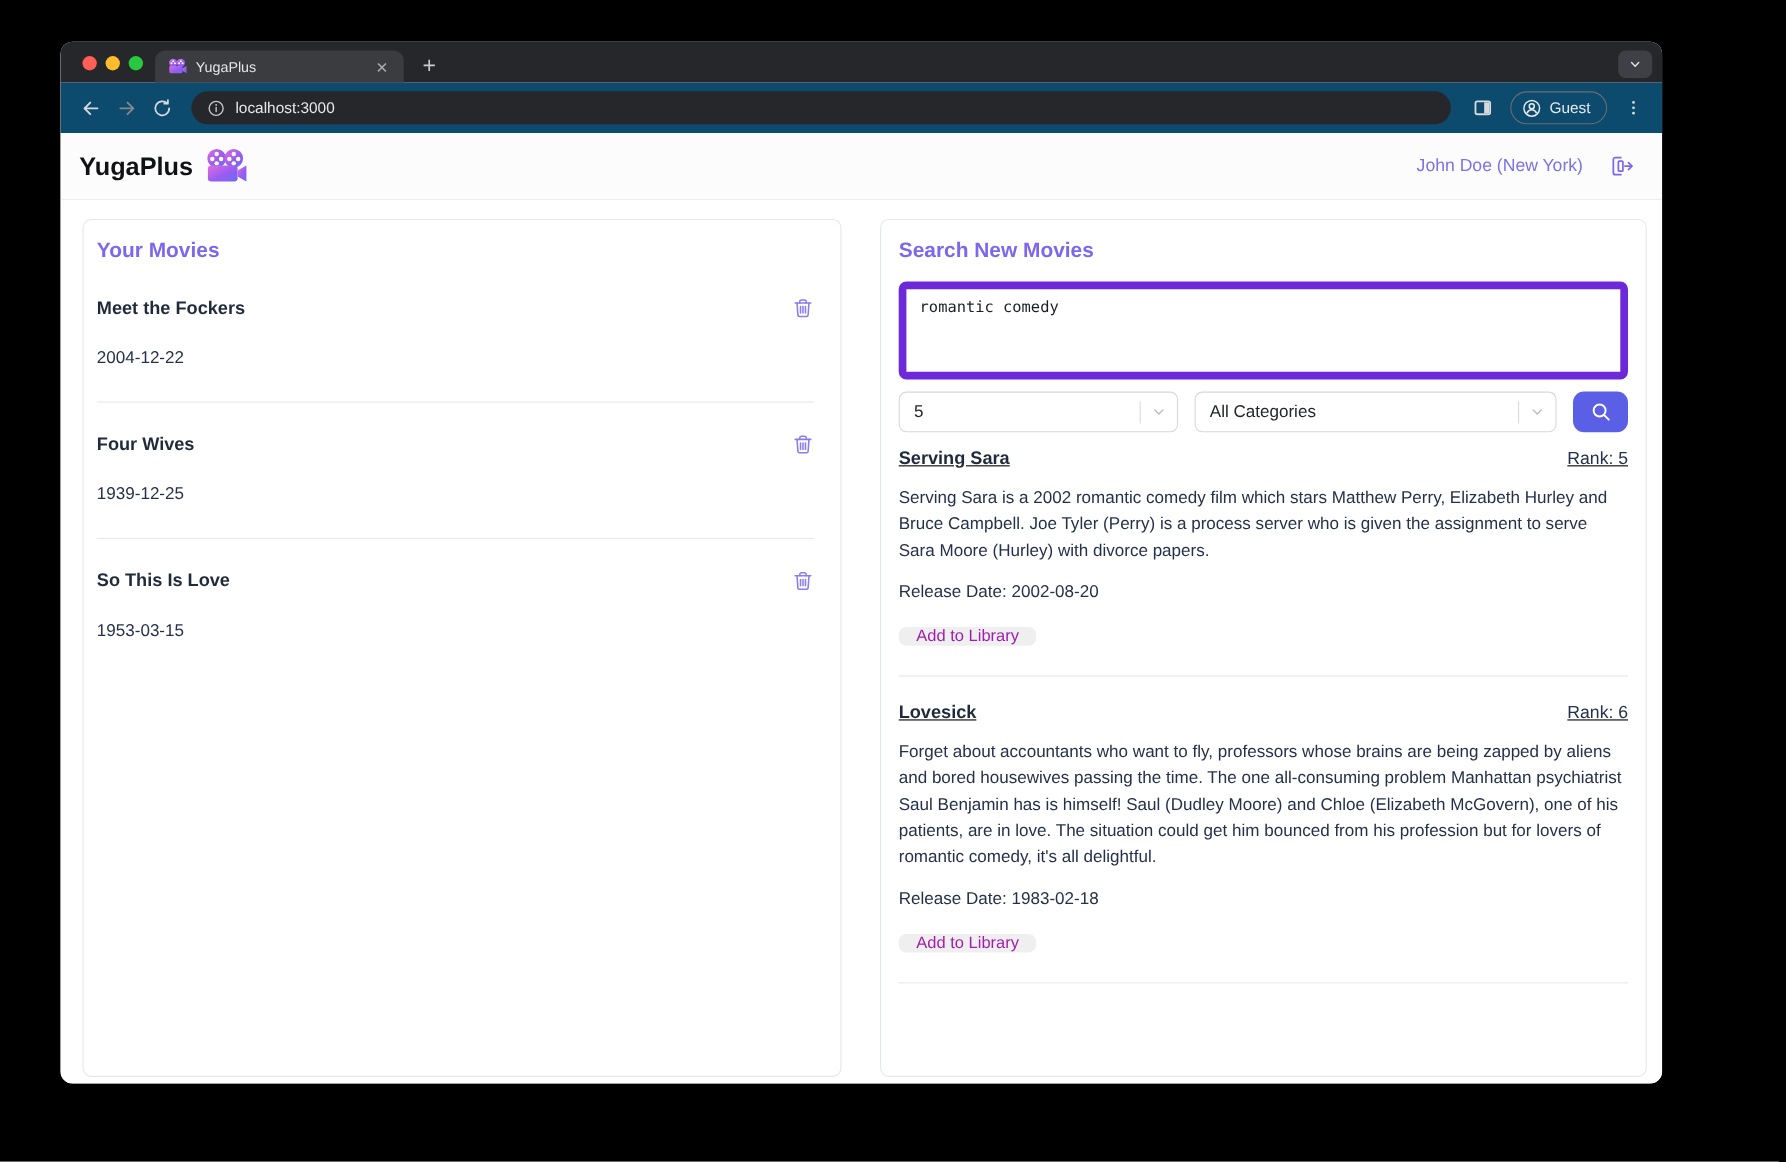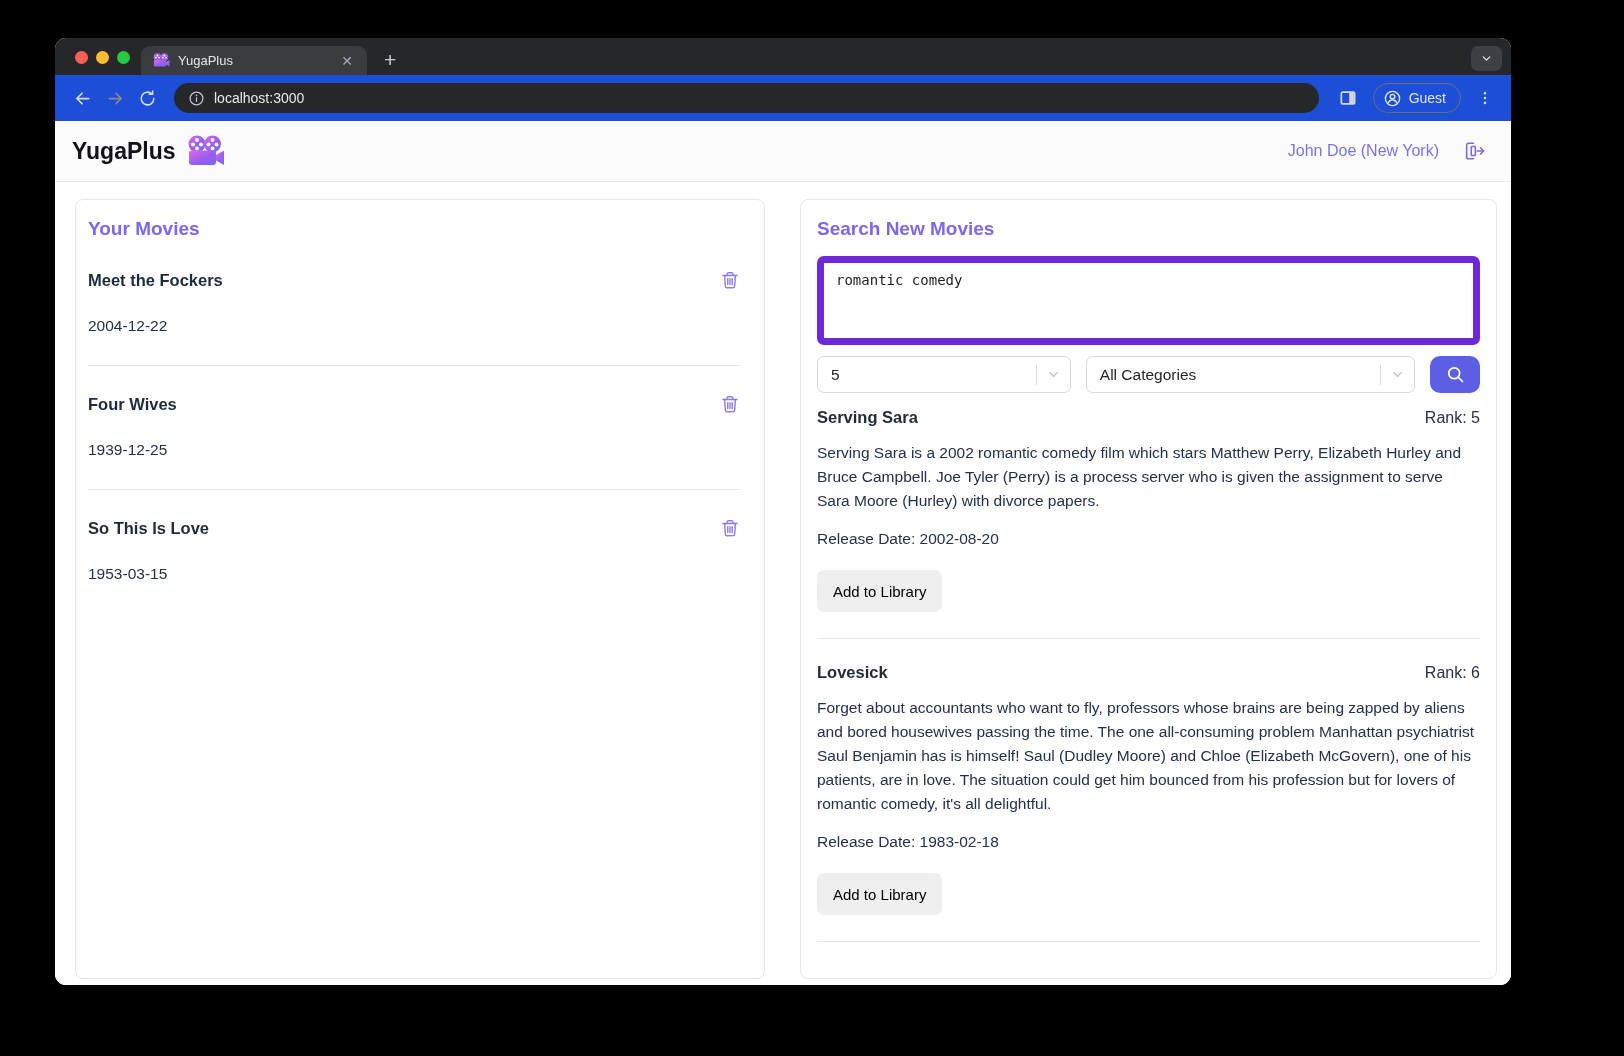--- a/index.html
+++ b/index.html
@@ -30,7 +30,7 @@
     border:none; border-radius:7px; display:flex; align-items:center; justify-content:center; cursor:pointer;
   }
   
-  .toolbar { height:46px; background:#1d4ed8; display:flex; align-items:center; padding:0 14px; gap:6px; flex-shrink:0; }
+  .toolbar { height:46px; background:#0c4a6e; display:flex; align-items:center; padding:0 14px; gap:6px; flex-shrink:0; }
   .nav-btn { background:none; border:none; padding:3px; display:flex; cursor:pointer; }
   .addressbar {
     flex:1; height:30px; background:#26272b; border-radius:15px; margin:0 10px 0 8px;

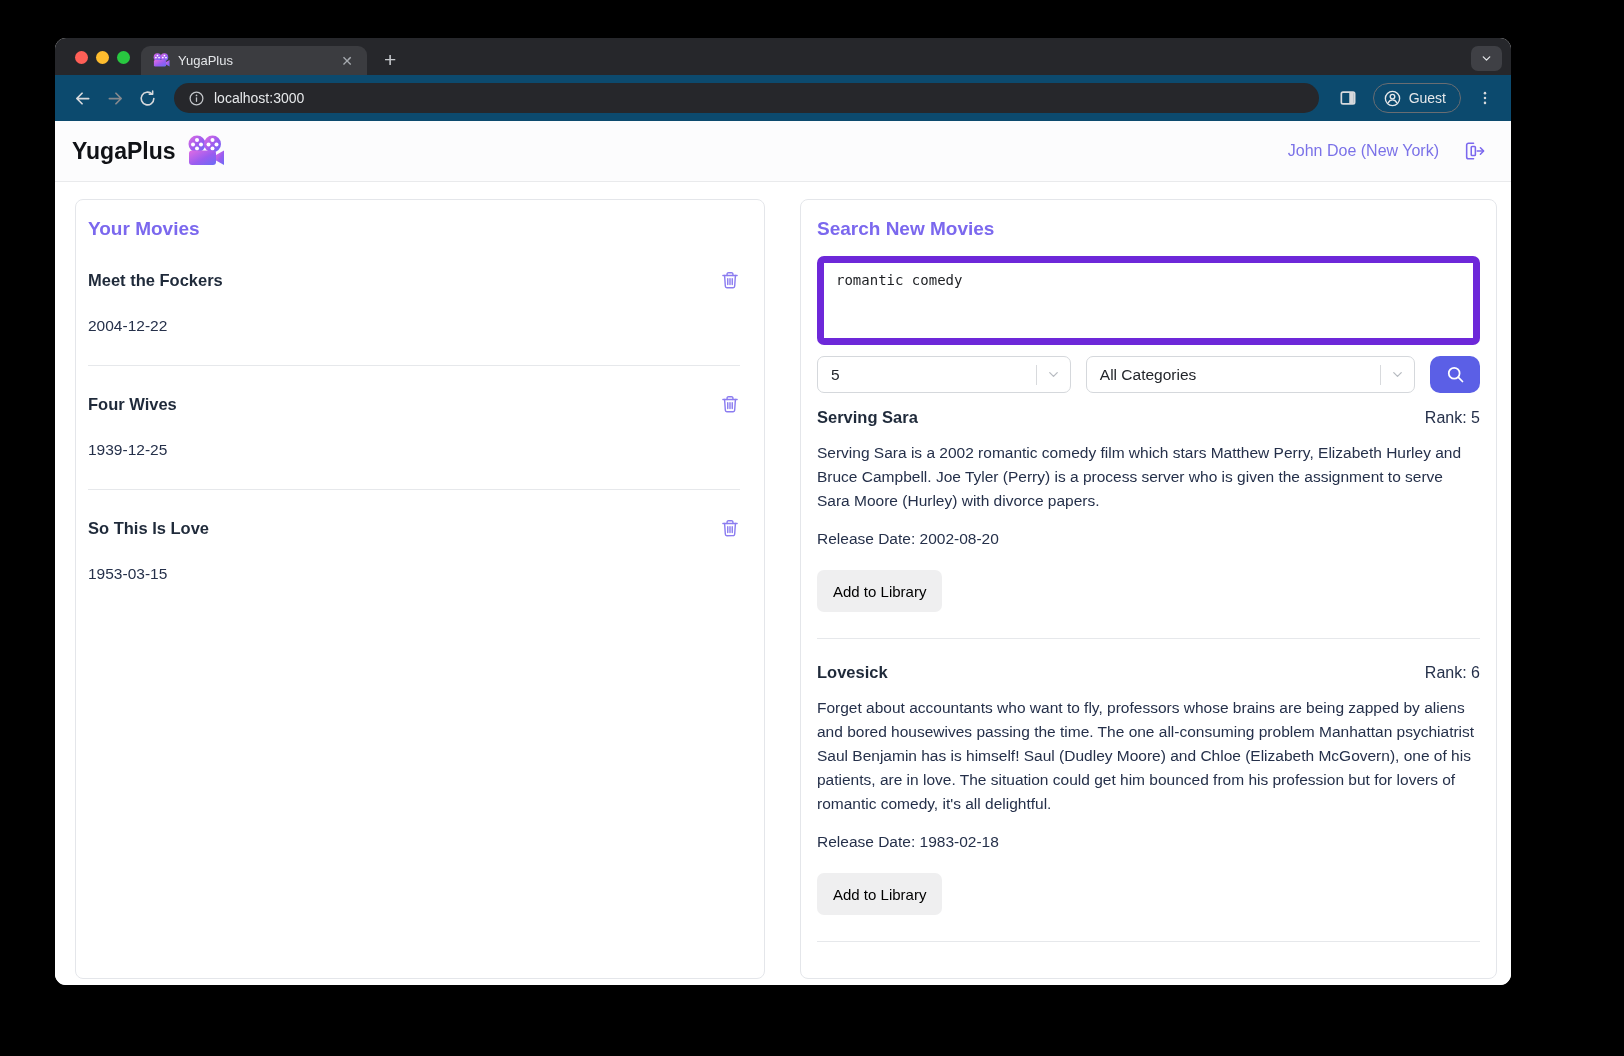--- a/index.html
+++ b/index.html
@@ -80,7 +80,7 @@
   .select .vbar { width:1px; height:20px; background:#d8dadd; margin:0 9px 0 8px; }
   .select.max { width:255px; } .select.cat { width:331px; }
   .search-btn { width:50px; height:37px; background:#5b5fe6; border:none; border-radius:10px; display:flex; align-items:center; justify-content:center; cursor:pointer; }
-  .result-head { display:flex; justify-content:space-between; align-items:baseline; margin-top:24px; }
+  .result-head { display:flex; justify-content:space-between; align-items:baseline; margin-top:24px;text-decoration:underline; }
   .result-head.first { margin-top:15px; }
   .result-title { font-size:16.5px; font-weight:bold; color:#1f2a3a; }
   .result-rank { font-size:16px; color:#25304a; }

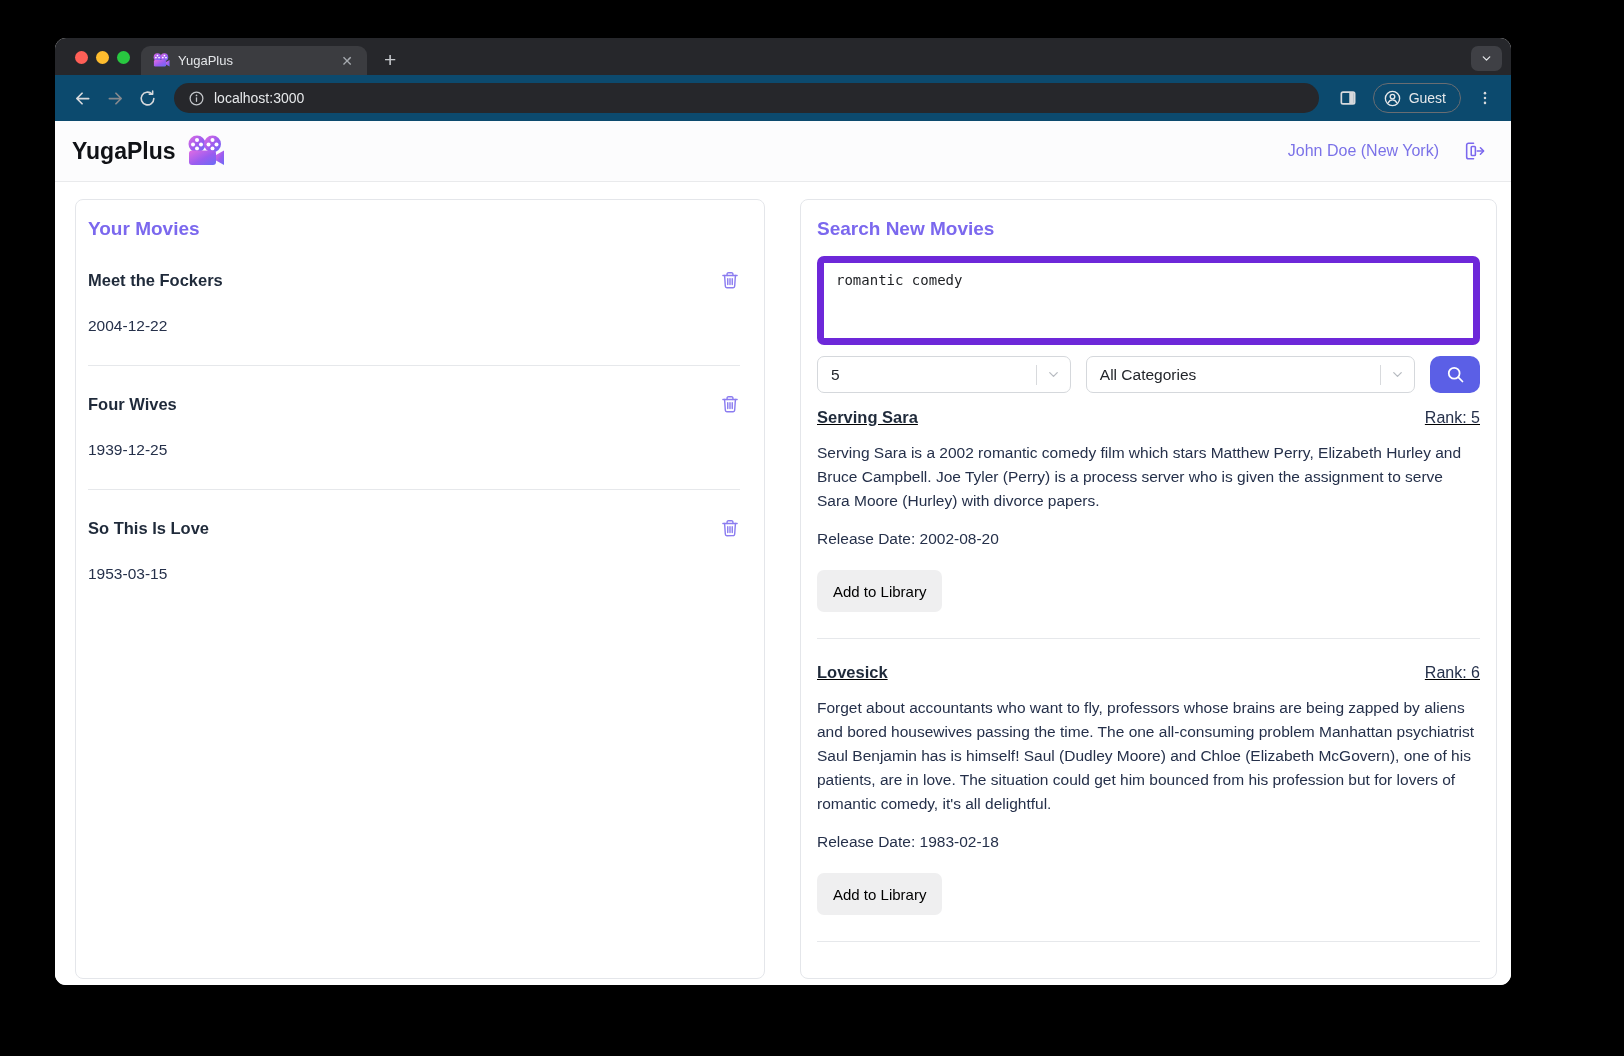--- a/index.html
+++ b/index.html
@@ -87,8 +87,8 @@
   .result-desc { margin:14px 0 0; font-size:15.5px; line-height:24px; color:#25304a; }
   .result-release { margin-top:17px; font-size:15.5px; color:#25304a; }
   .add-btn {
-    margin-top:22px; background:#efeff0; border:none; border-radius:7px; height:42px; padding:0 16px;
-    font-size:15px; color:#000000; font-family:inherit; cursor:pointer;
+    margin-top:22px; background:#efeff0; border:none; border-radius:7px; height:17px; padding:0 16px;
+    font-size:15px; color:#a21caf; font-family:inherit; cursor:pointer;
   }
   .result-divider { border:none; border-top:1px solid #e6e8eb; margin:26px 0 0; }
 </style>

